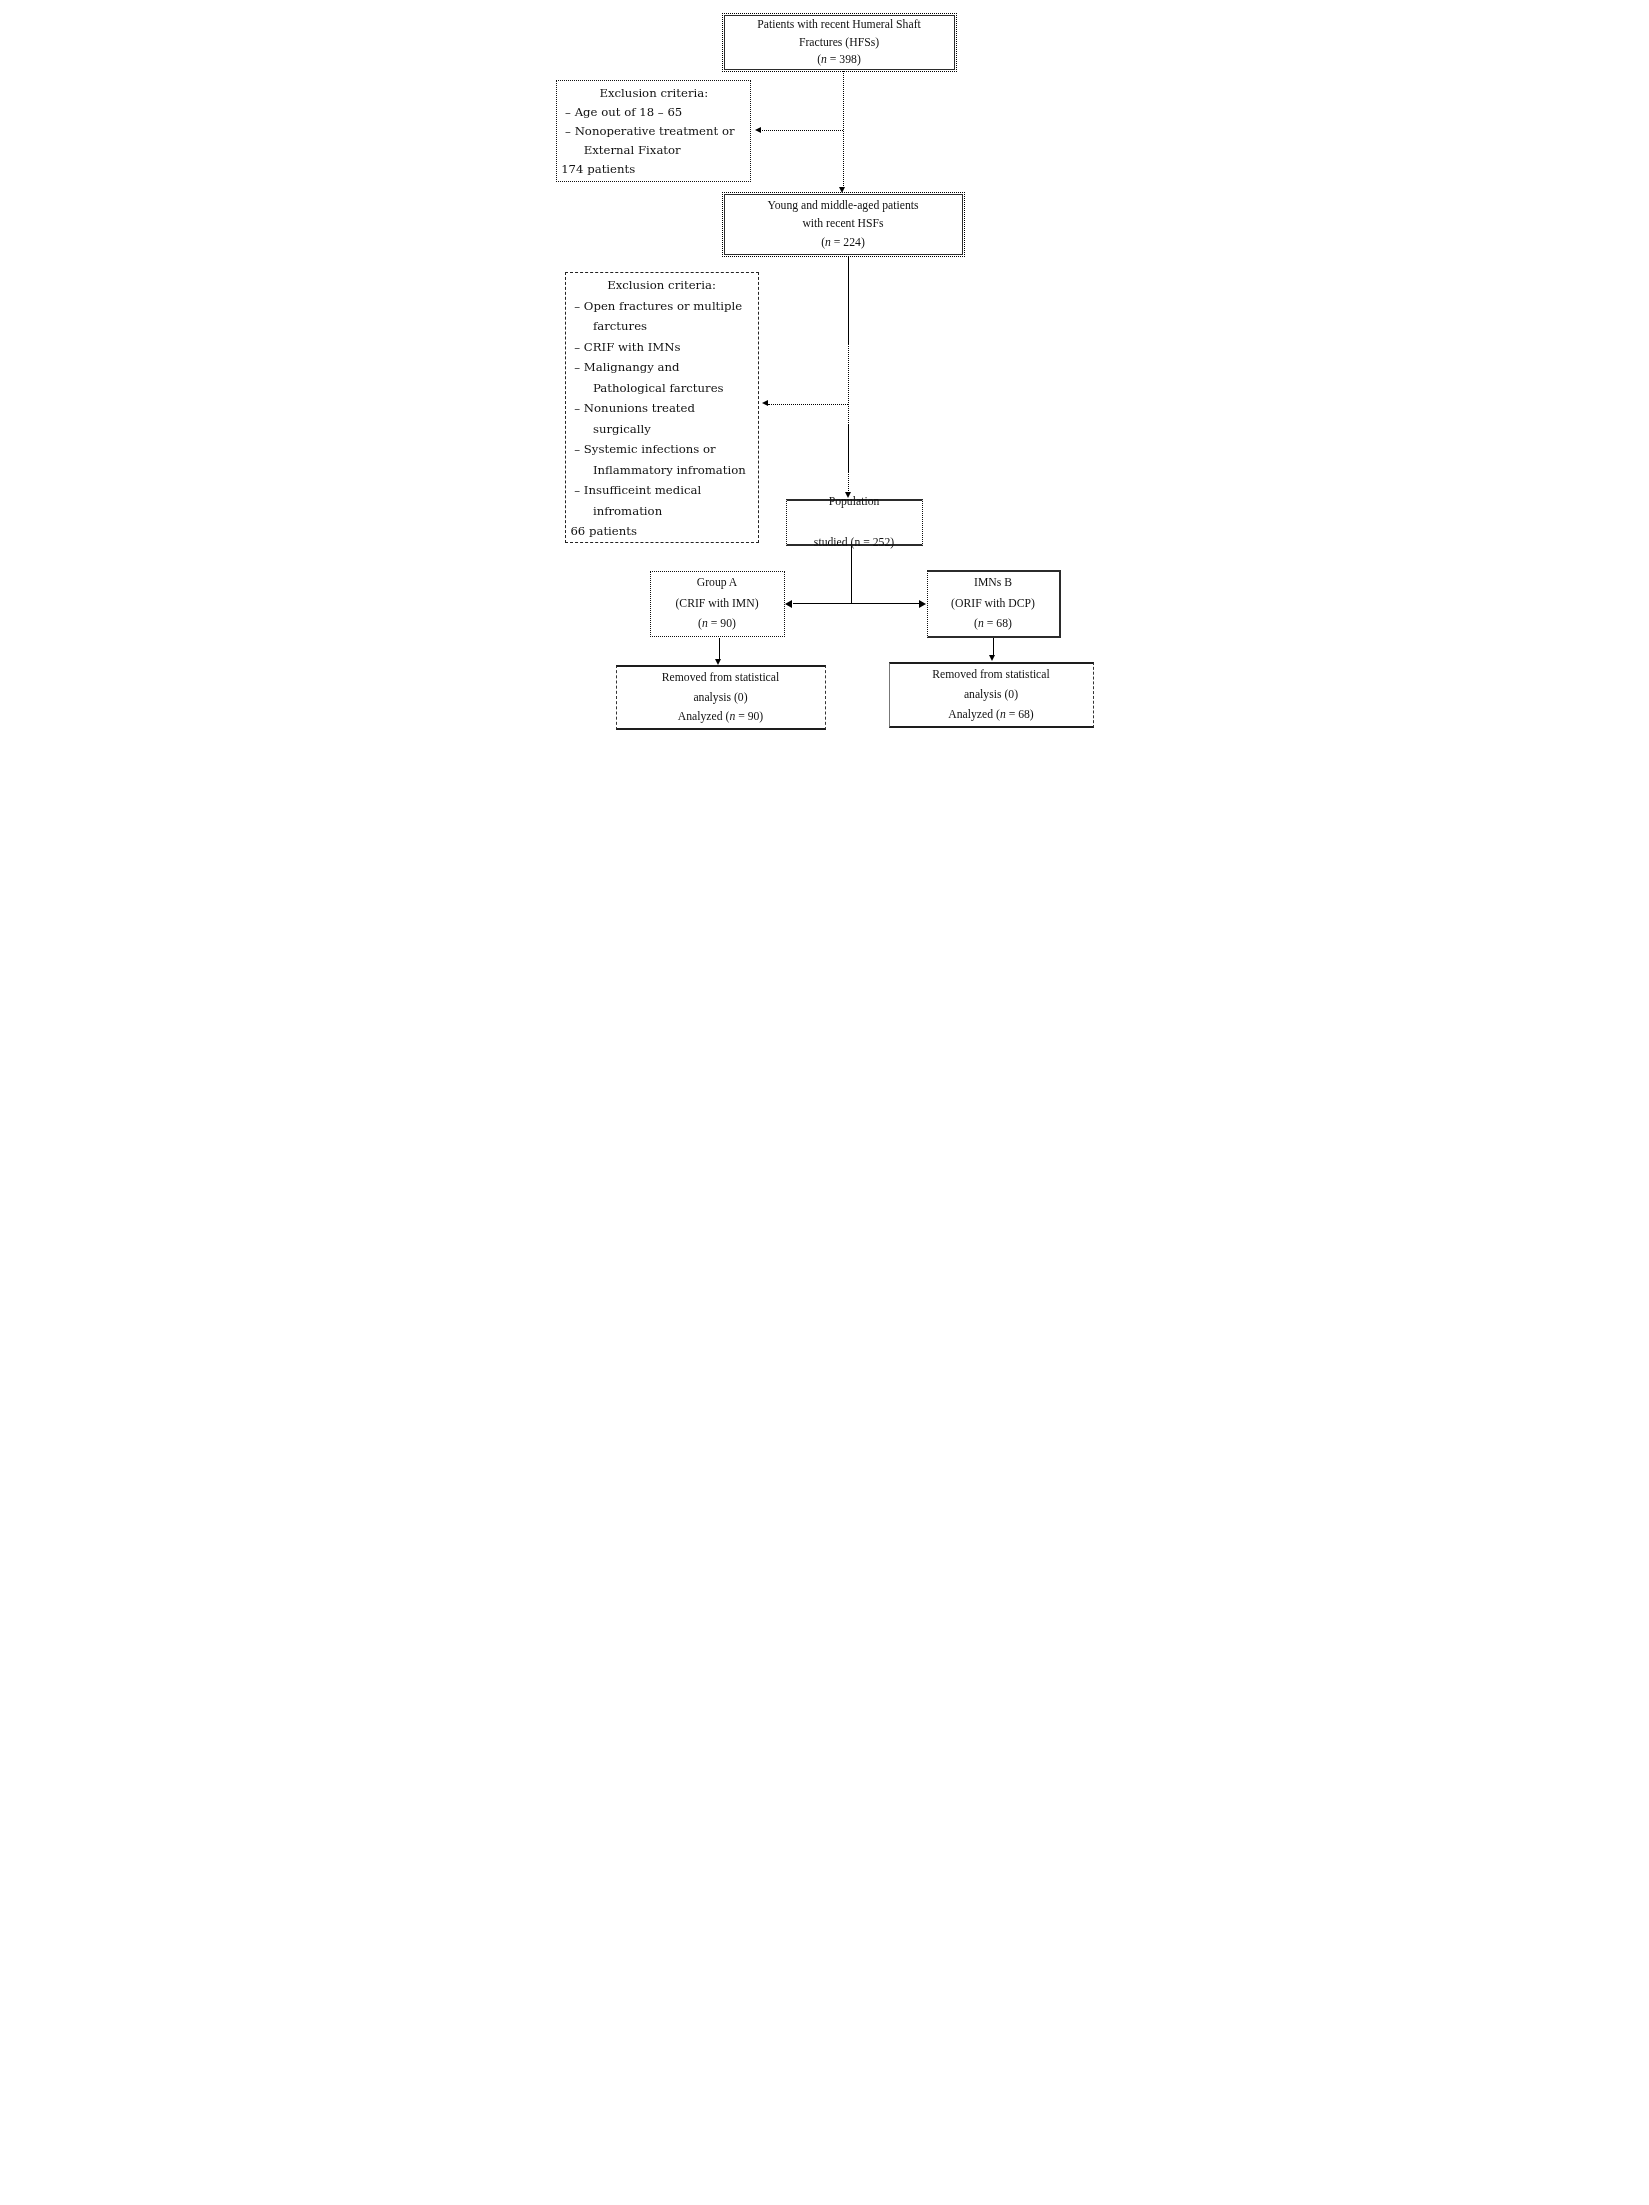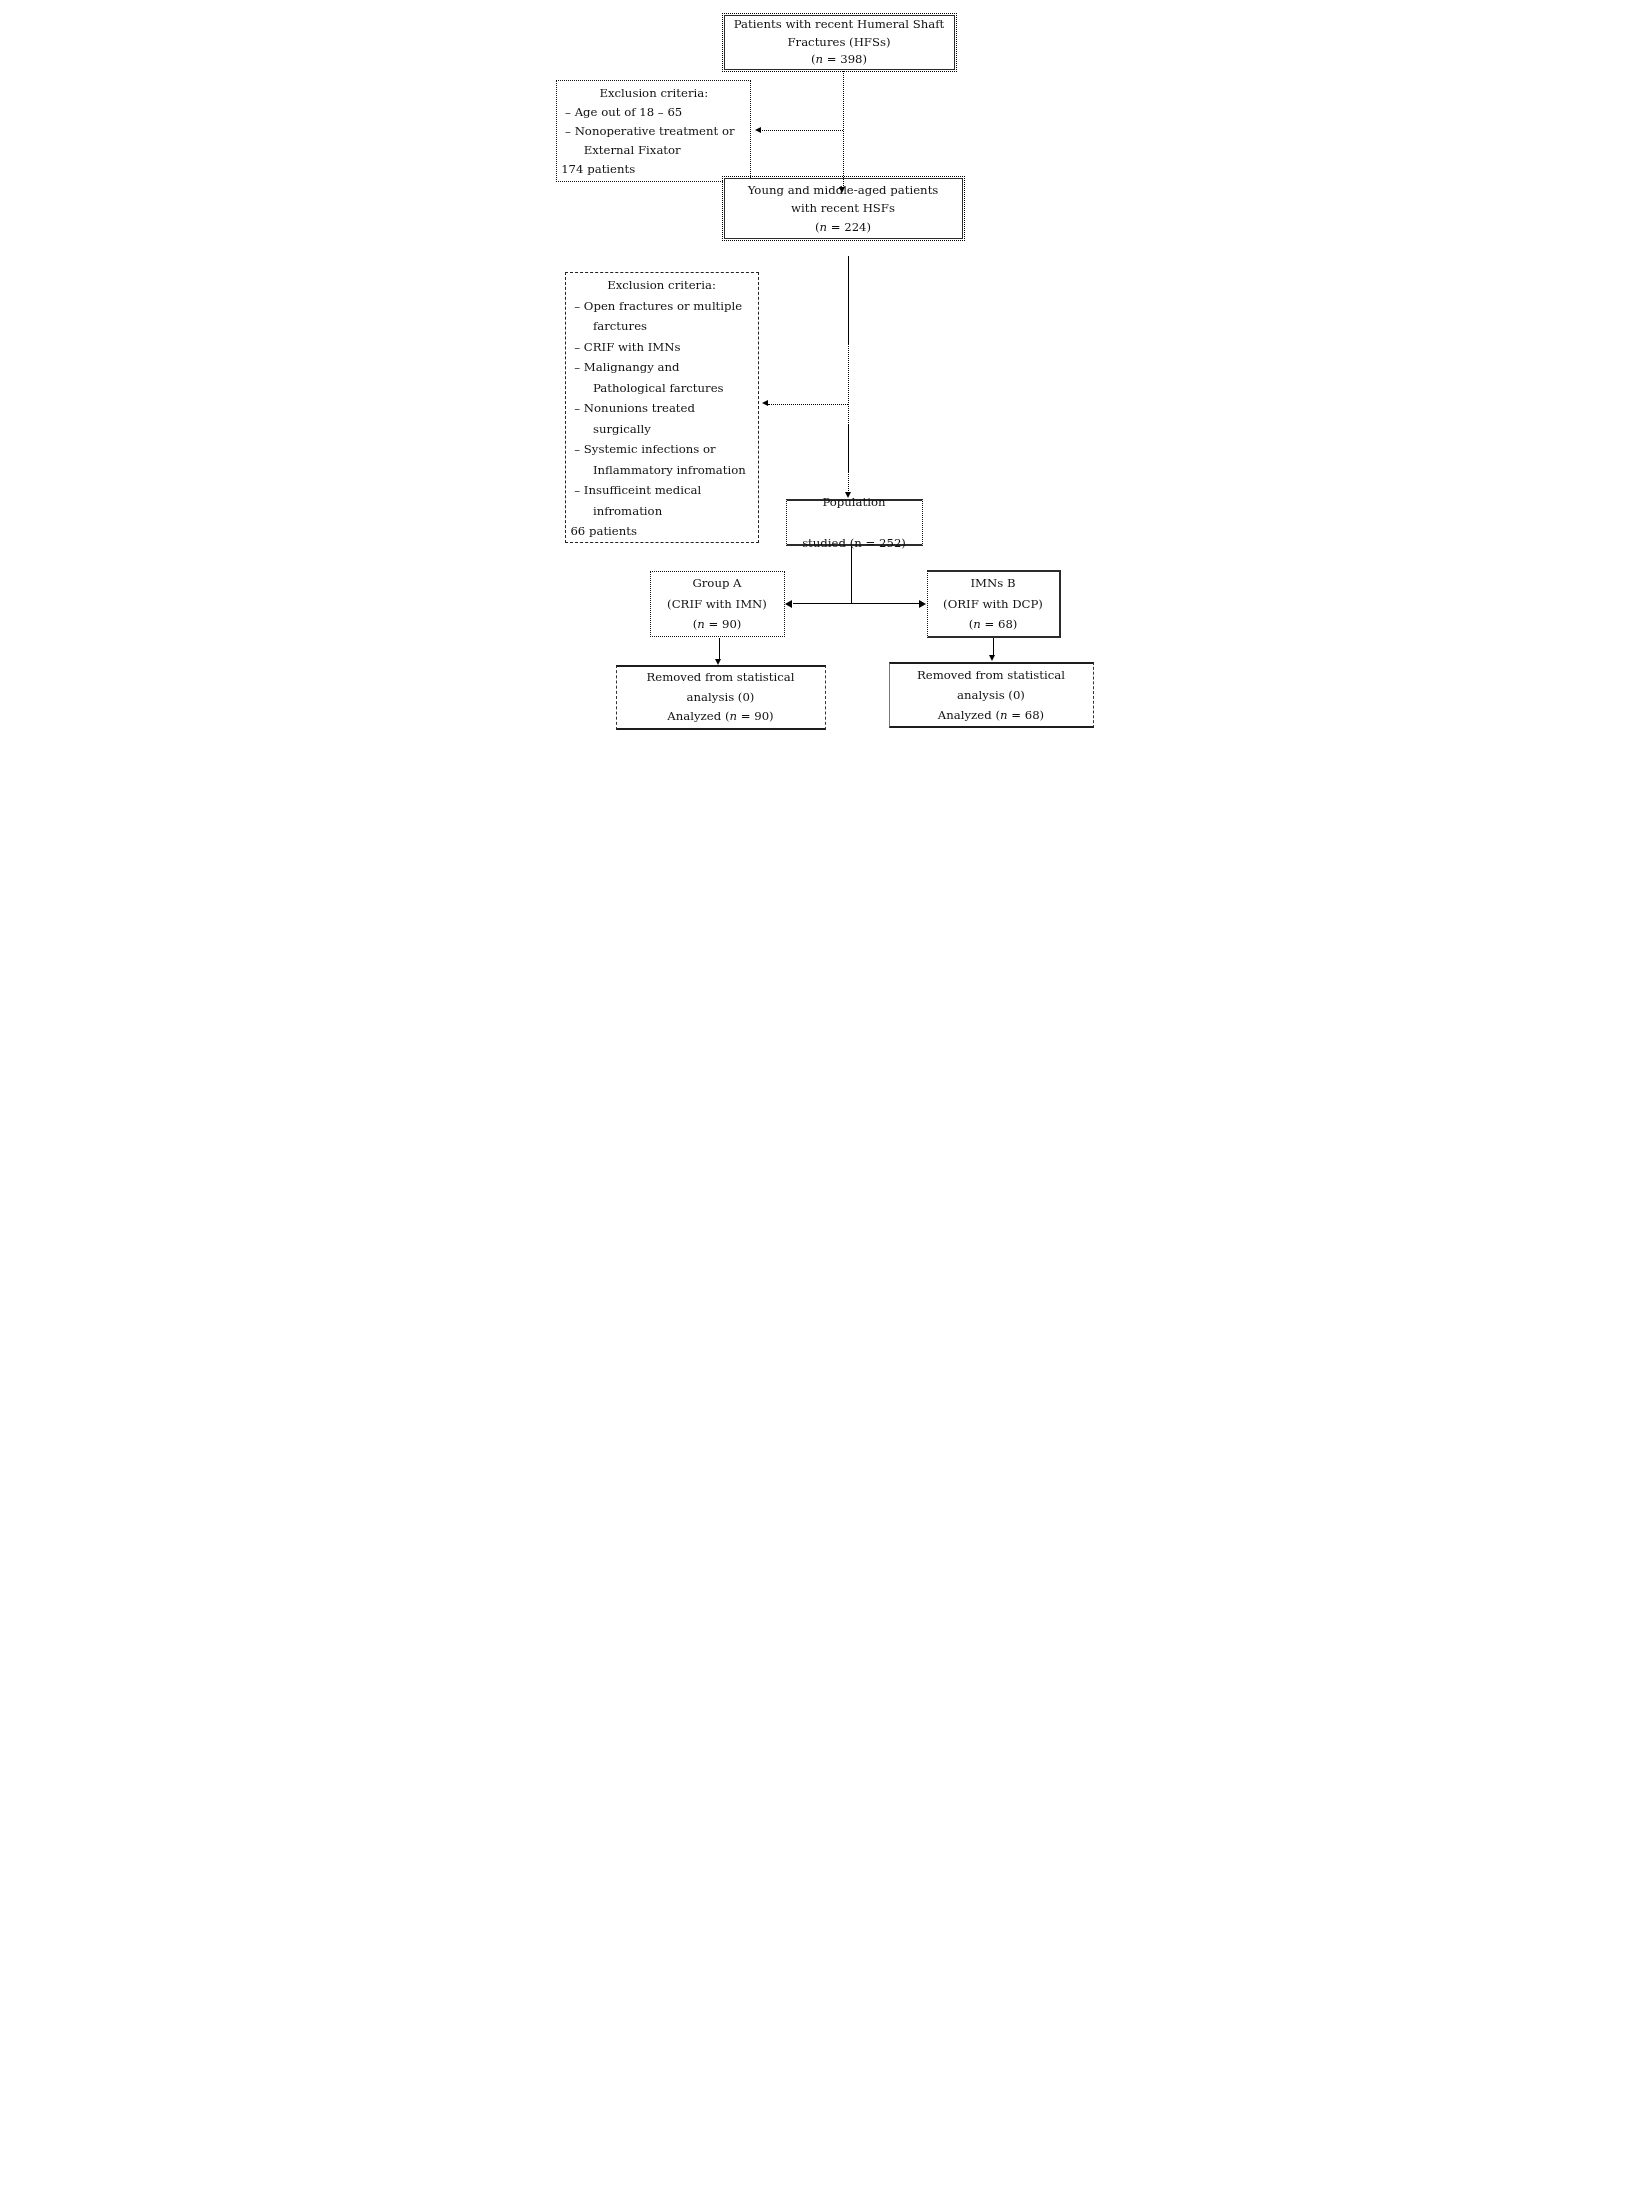--- a/index.html
+++ b/index.html
@@ -7,7 +7,7 @@
   #canvas{position:relative;width:550px;height:735px;margin:0 auto;background:#ffffff;overflow:hidden;}
 
   .box{position:absolute;background:#fff;box-sizing:content-box;}
-  .centered{display:flex;flex-direction:column;justify-content:center;text-align:center;}
+  .centered{display:flex;flex-direction:column;justify-content:center;text-align:center;font-family:Liberation Serif, serif;}
   .bline{font-size:11.7px;}
   .nvar{font-style:italic;}
 

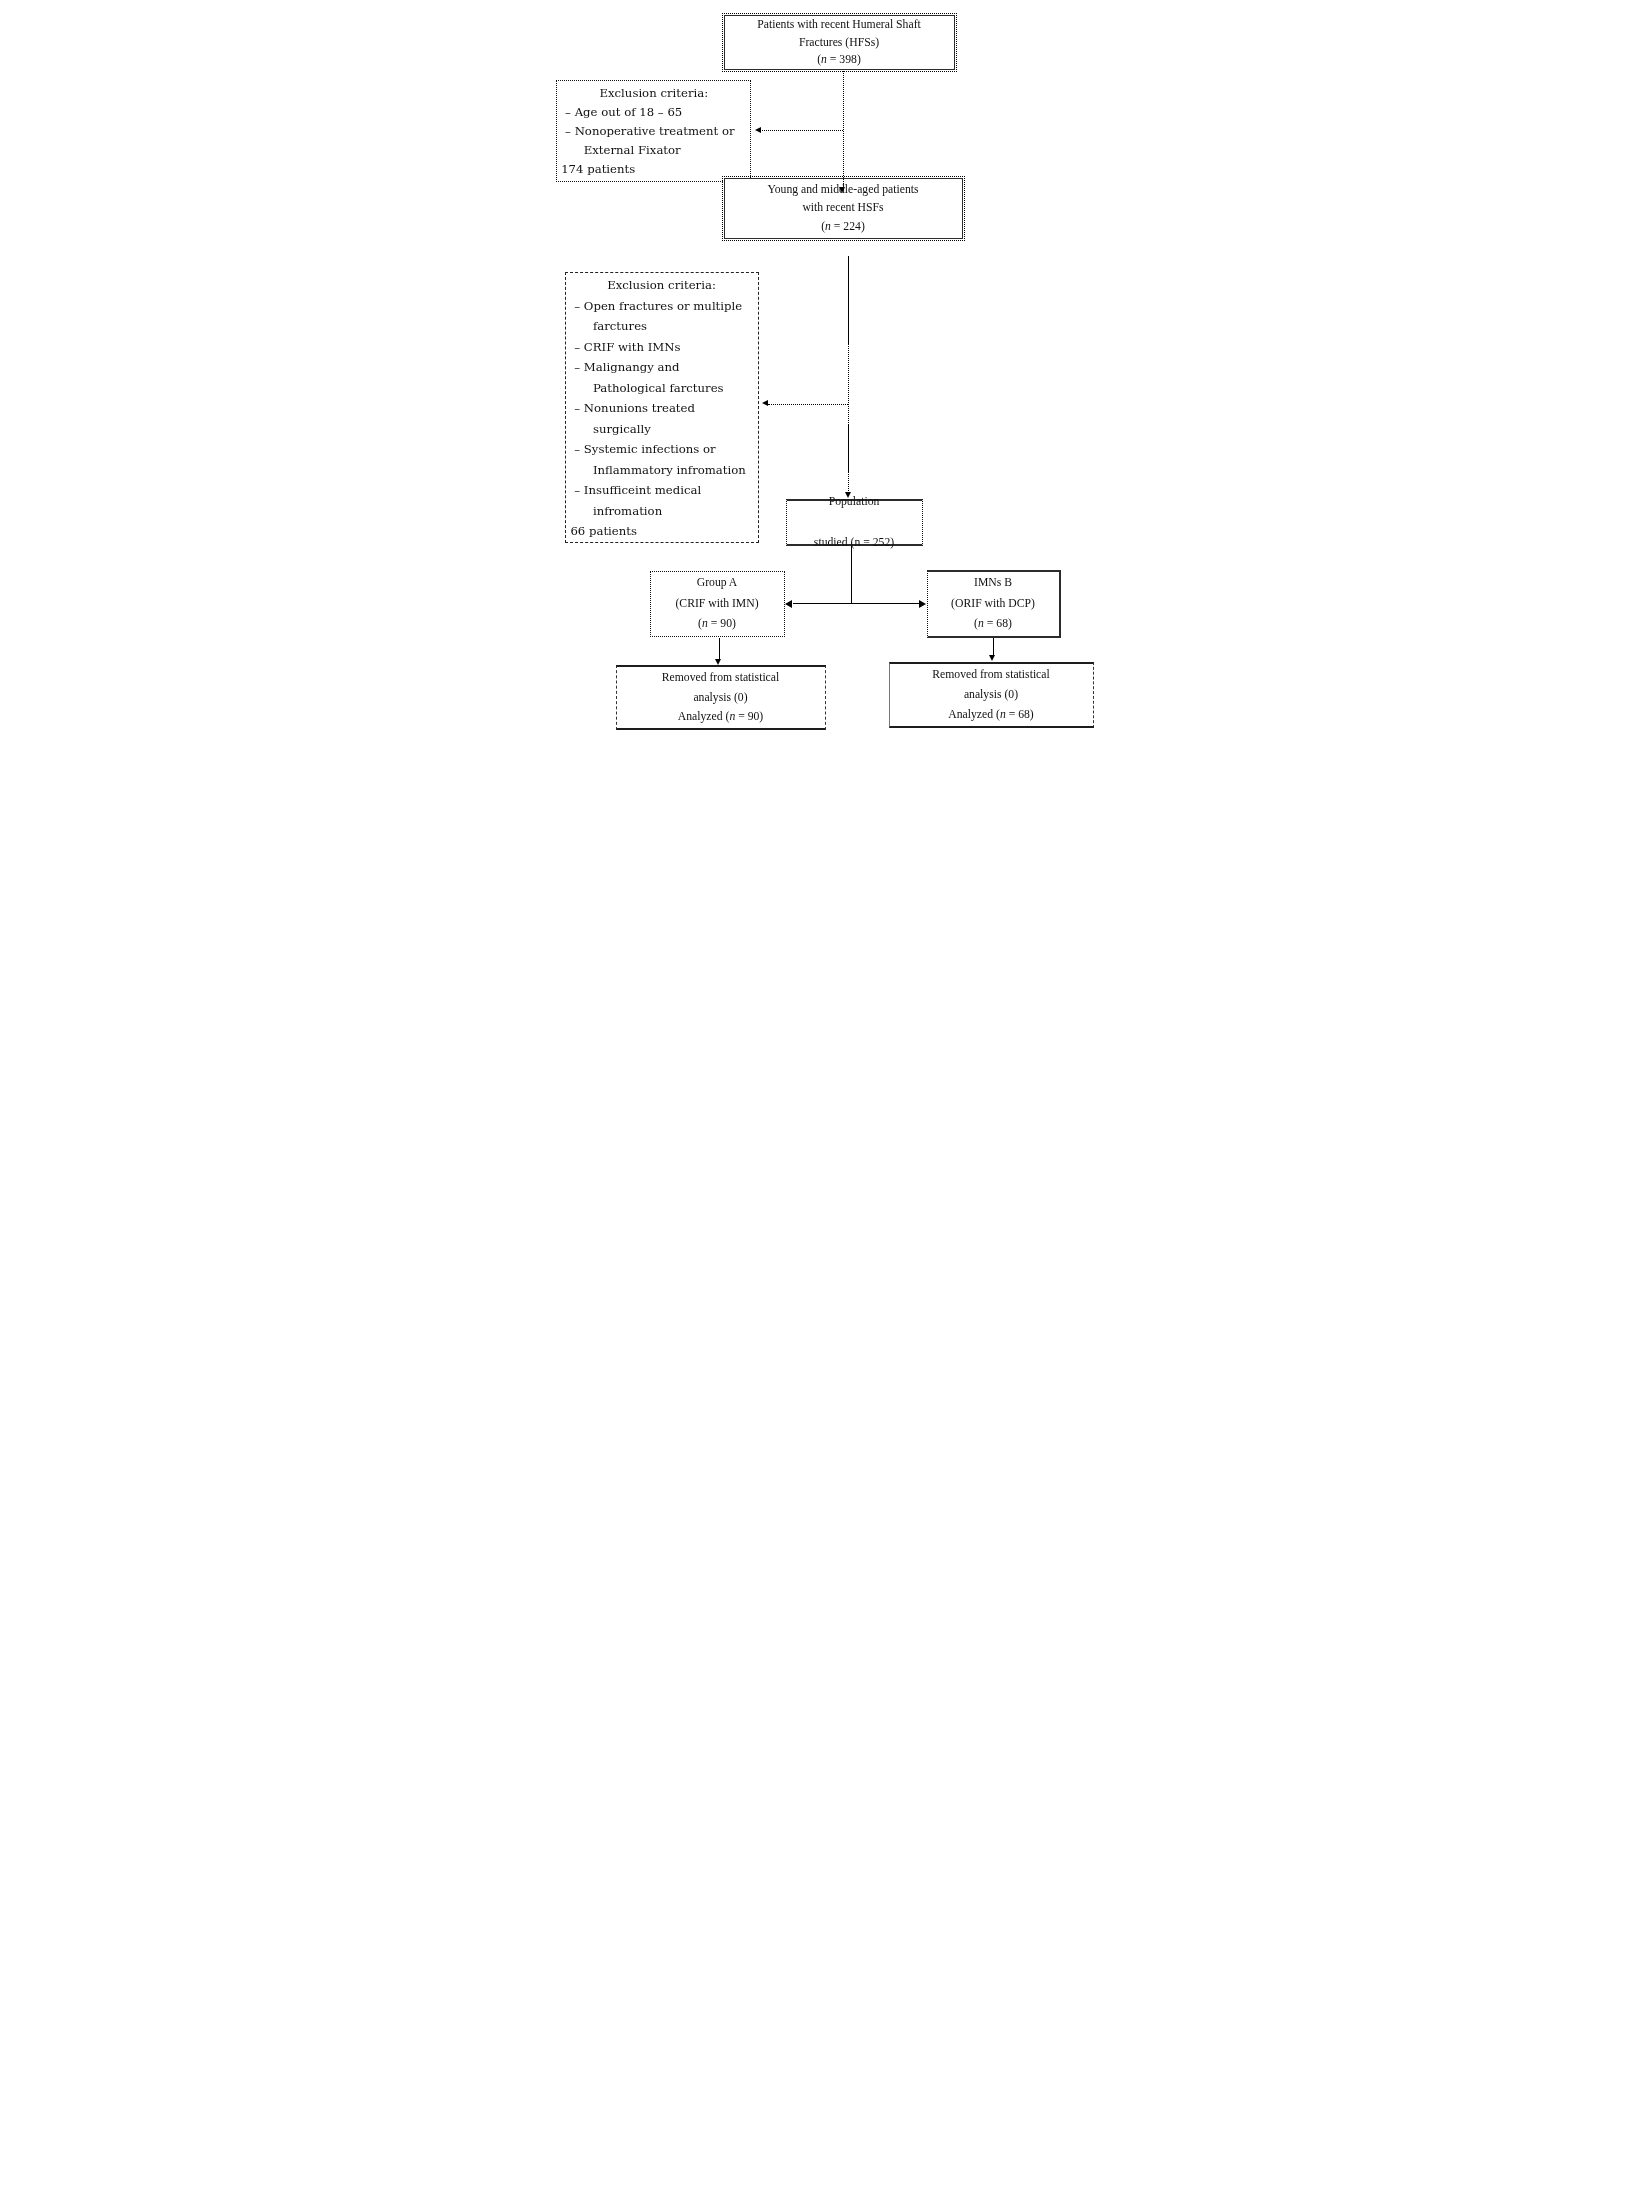--- a/index.html
+++ b/index.html
@@ -16,7 +16,7 @@
   #top-box .bline{line-height:17.6px;}
 
   #excl1-box{left:6.8px;top:80px;width:195px;height:102px;border:1.5px dotted #111;font-size:11.7px;line-height:19px;padding:2.9px 3.9px;box-sizing:border-box;}
-  #young-box{left:174px;top:178px;width:237px;height:59px;border:1.5px solid #2b2b2b;outline:1px dotted #000;outline-offset:1px;}
+  #young-box{left:174px;top:194px;width:237px;height:59px;border:1.5px solid #2b2b2b;outline:1px dotted #000;outline-offset:1px;}
   #young-box .bline{line-height:18.6px;}
 
   #excl2-box{left:15px;top:272px;width:194px;height:271px;border:1px dashed #222;font-size:11.7px;line-height:20.5px;padding:2.4px 4.9px;box-sizing:border-box;}

